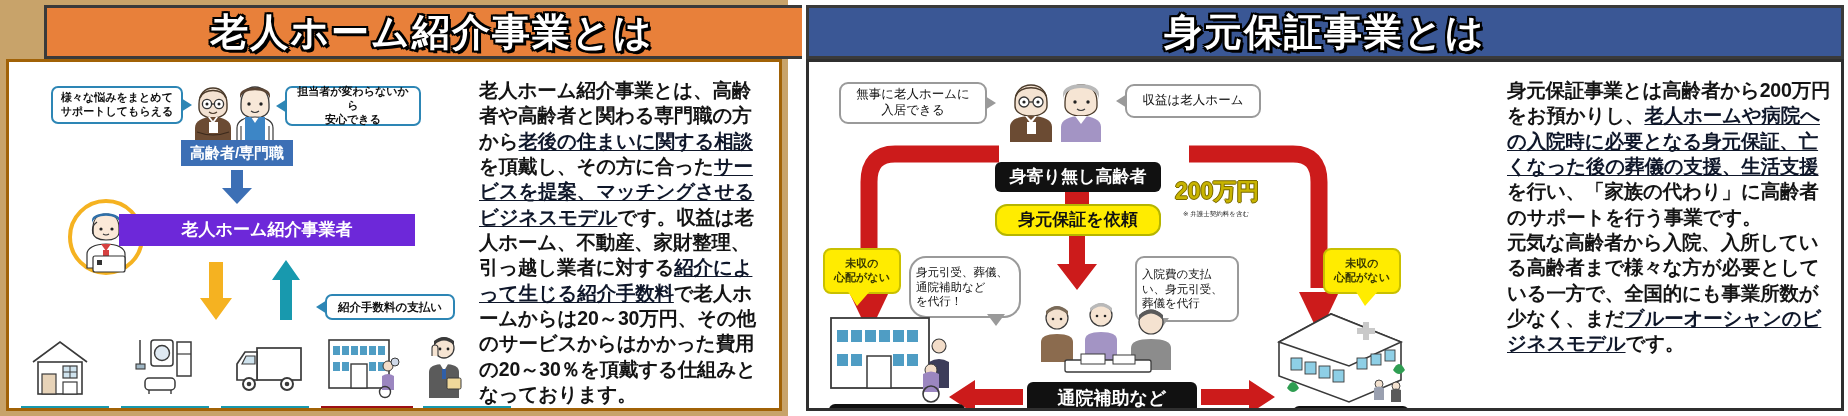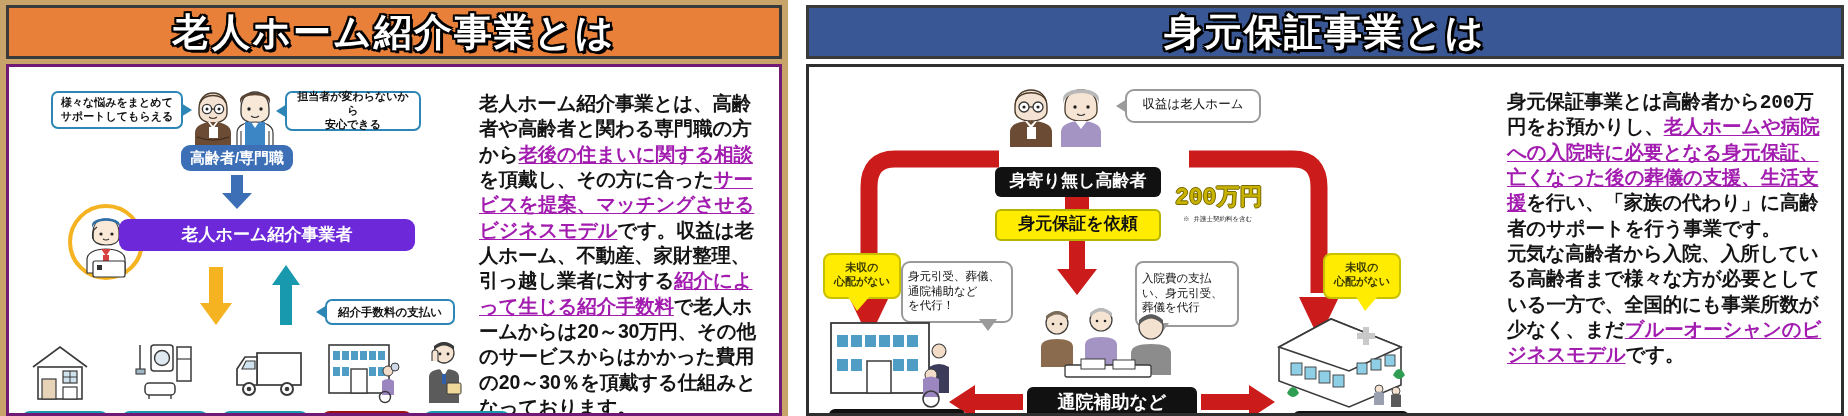--- a/index.html
+++ b/index.html
@@ -20,7 +20,7 @@
     display:flex;align-items:center;justify-content:center;
     border:3px solid #3a3a3a;
   }
-  .title-left{background:#e8803a;}
+  .title-left{background:#e8803a;margin-left:38px;}
   .title-right{background:#3a5795;}
   .title-text{
     font-size:38px;font-weight:bold;color:#ffffff;letter-spacing:2px;

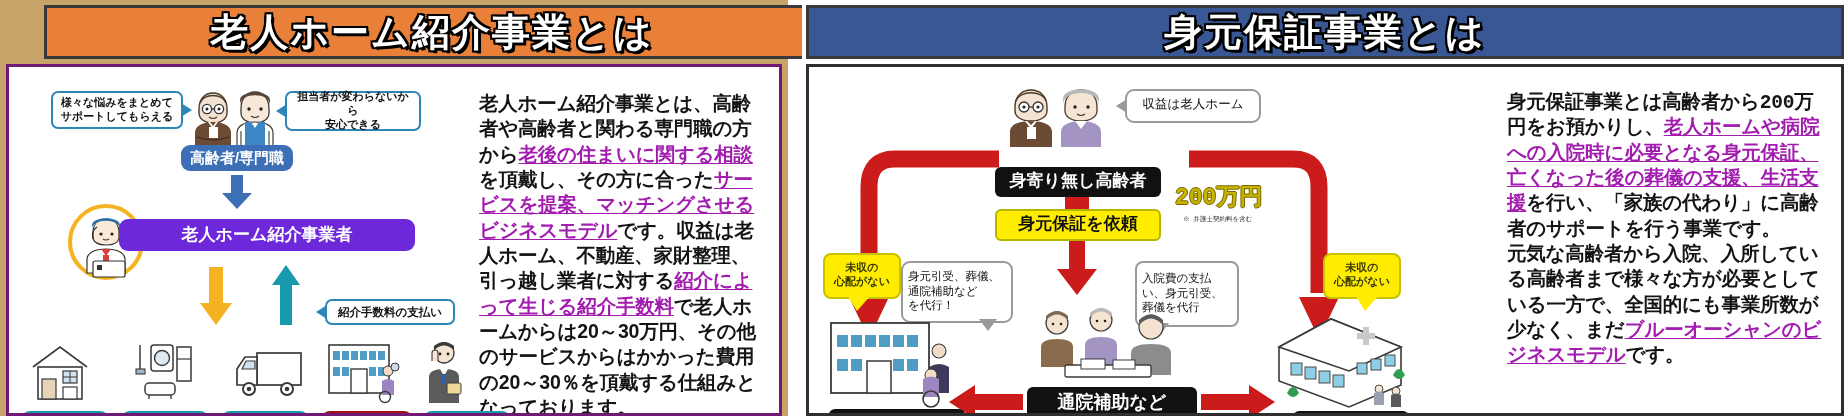--- a/index.html
+++ b/index.html
@@ -13,7 +13,7 @@
   
   .panel{position:relative;box-sizing:border-box;}
   .panel-left{width:788px;height:416px;background:#c8a36a;padding:5px 6px 6px 6px;}
-  .panel-right{width:1046px;height:416px;background:#ffffff;padding:5px 4px 6px 4px;font-family:Liberation Mono, monospace;}
+  .panel-right{width:1046px;height:416px;background:#ffffff;padding:5px 4px 6px 4px;}
 
   .title-bar{
     box-sizing:border-box;width:100%;height:54px;

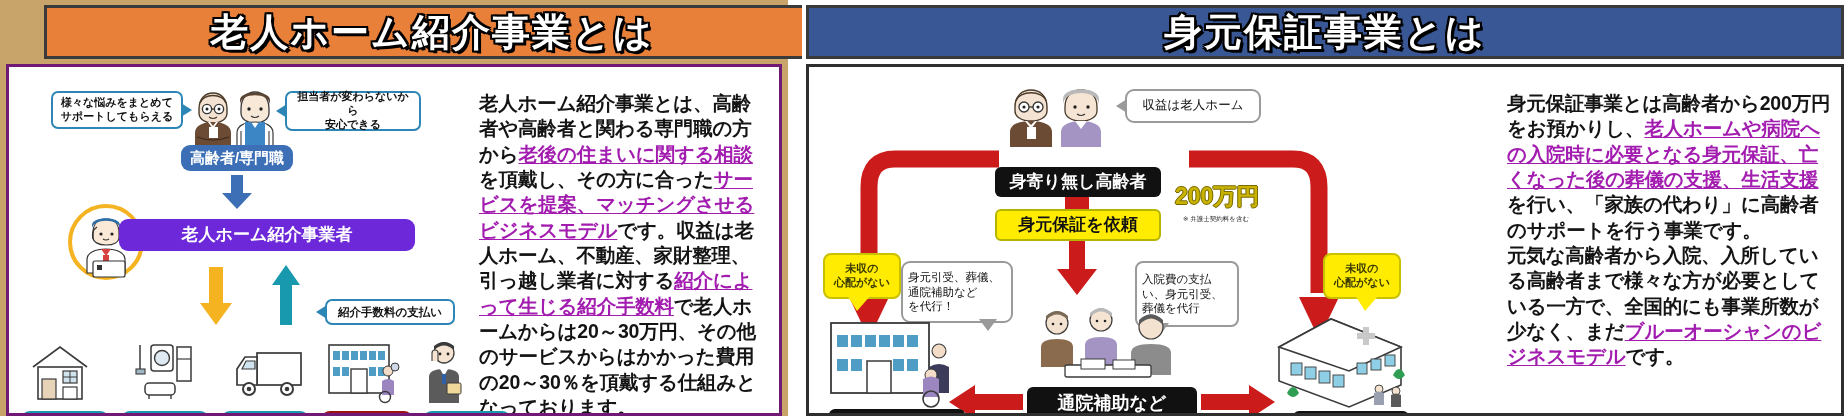--- a/index.html
+++ b/index.html
@@ -32,8 +32,8 @@
   }
 
   .body-box{
-    box-sizing:border-box;width:100%;height:352px;margin-top:5px;
-    background:#ffffff;border:3px solid #701a75;
+    box-sizing:border-box;width:100%;height:352px;
+    background:#ffffff;border:3px solid #a16207;
     display:flex;position:relative;overflow:hidden;
   }
   .panel-right .body-box{border-color:#2f2f2f;}

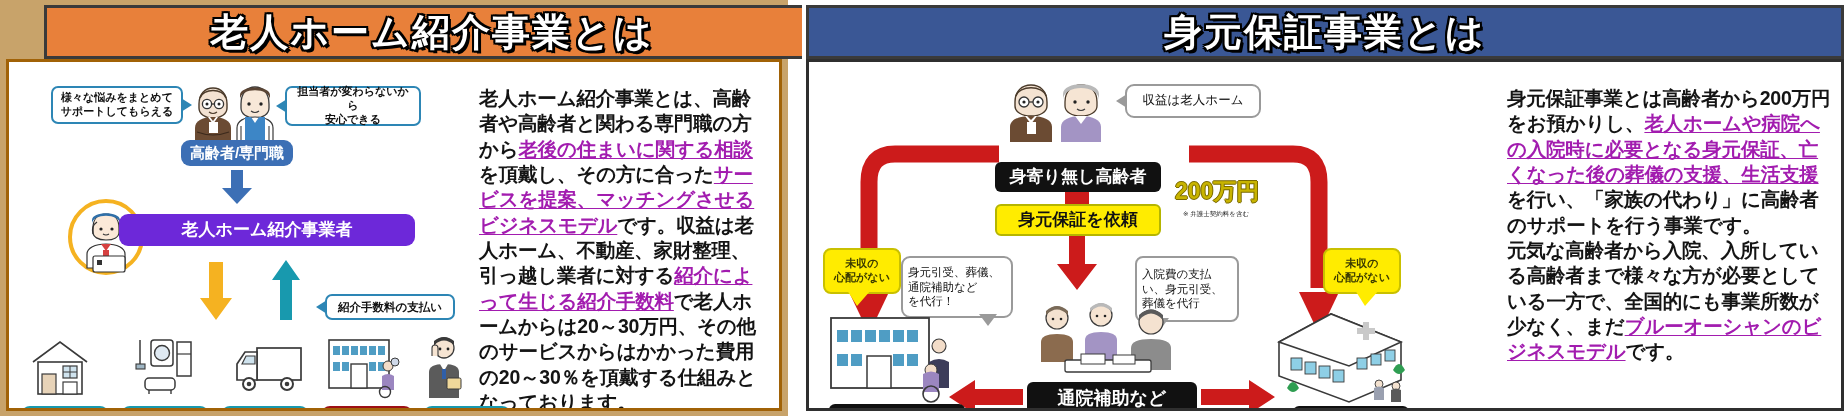--- a/index.html
+++ b/index.html
@@ -42,7 +42,7 @@
   .figure{position:relative;flex:0 0 auto;height:100%;}
   .fig-left{width:462px;}
   .fig-right{width:690px;}
-  .prose{flex:1 1 auto;padding:24px 10px 8px 8px;box-sizing:border-box;}
+  .prose{flex:1 1 auto;padding:16px 10px 8px 8px;box-sizing:border-box;}
 
   .prose p{
     margin:0;font-size:19.5px;line-height:1.3;color:#141414;font-weight:bold;

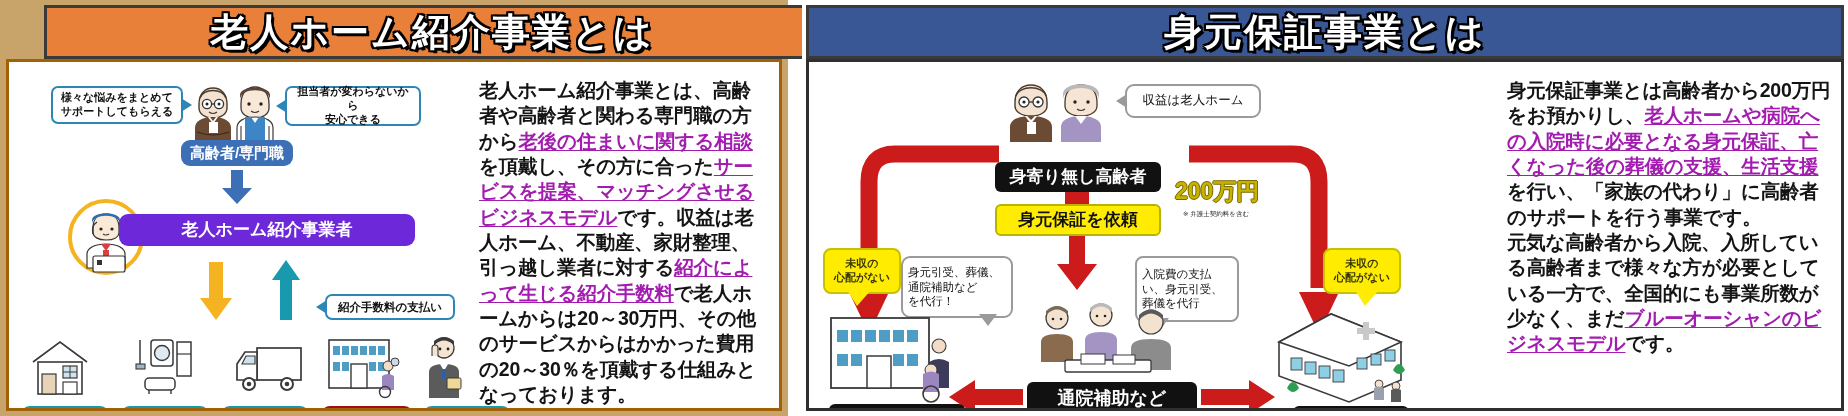--- a/index.html
+++ b/index.html
@@ -284,6 +284,11 @@
 
       <div class="figure fig-right">
 
+        <div class="callout gray" style="left:30px;top:20px;width:148px;height:42px;">
+          <span style="white-space:pre-line">無事に老人ホームに
+入居できる</span>
+          <i class="tailR g"></i>
+        </div>
 
         <svg class="abs" style="left:196px;top:10px;" width="104" height="70" viewBox="0 0 104 70">
           <path d="M10 30 C10 19 17 13 26 13 C35 13 42 19 42 30 L42 34 C42 40 35 44 26 44 C17 44 10 40 10 34 Z" fill="#f4e3d2" stroke="#4a3a2a" stroke-width="1.4"></path>

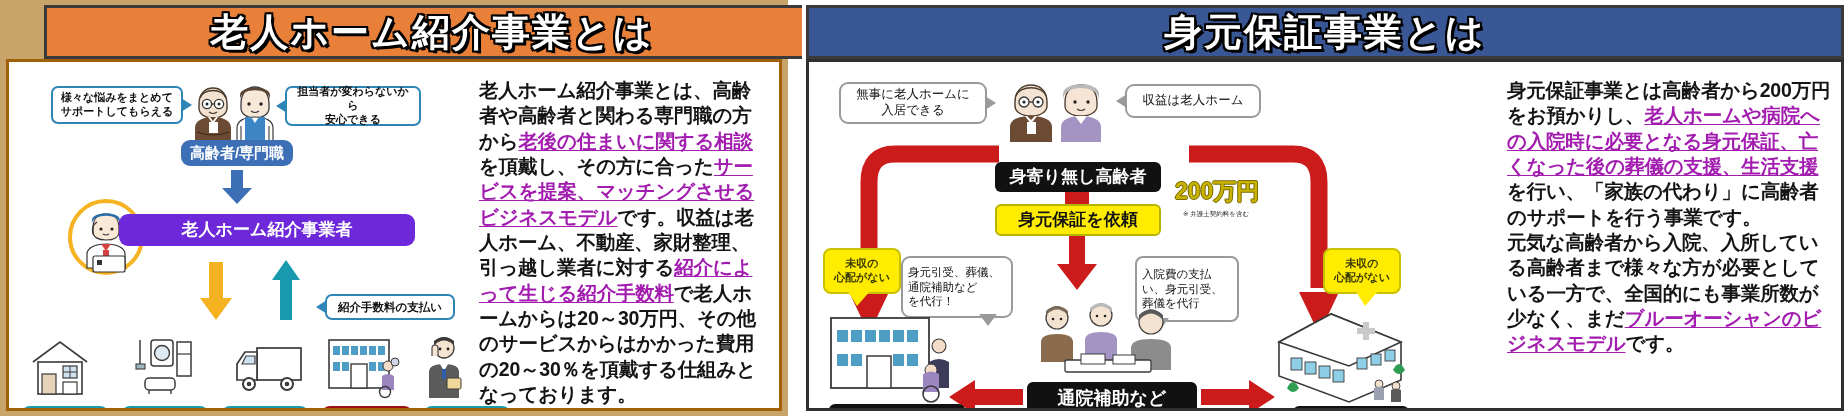--- a/index.html
+++ b/index.html
@@ -48,7 +48,7 @@
     margin:0;font-size:19.5px;line-height:1.3;color:#141414;font-weight:bold;
     letter-spacing:-0.2px;
   }
-  .prose .hl{color:#a21caf;text-decoration:underline;text-underline-offset:2px;}
+  .prose .hl{color:#0f172a;text-decoration:underline;text-underline-offset:2px;}
 
   
   .abs{position:absolute;}

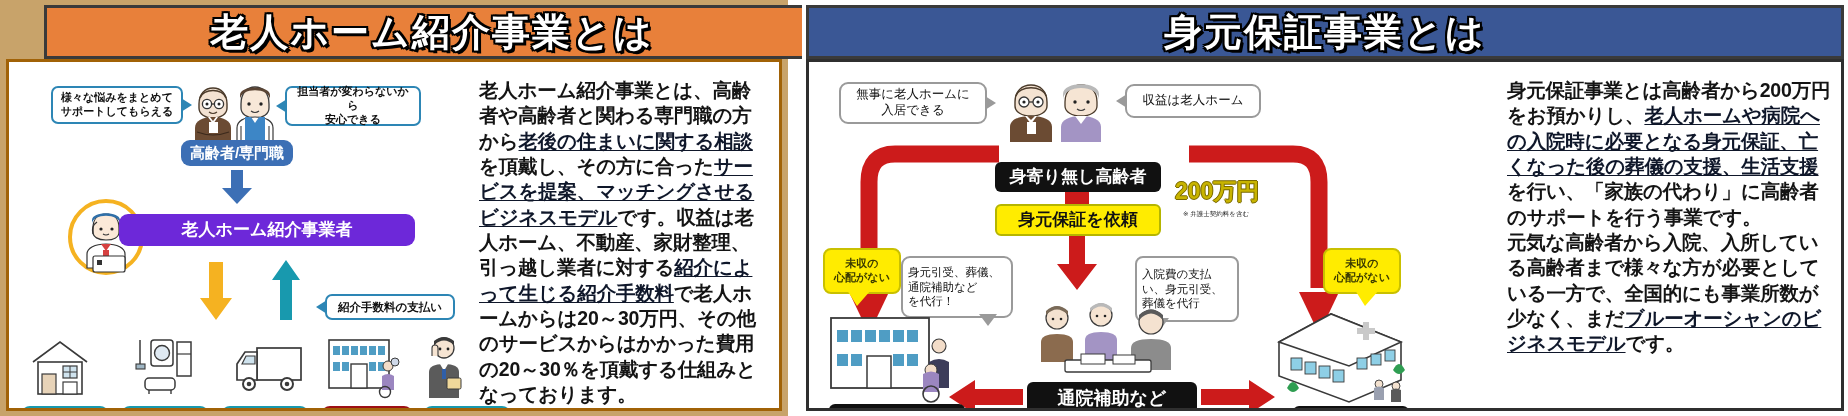--- a/index.html
+++ b/index.html
@@ -70,7 +70,7 @@
   .tailR.y{border-left-color:#e8b200;}
 
   .pill{
-    position:absolute;box-sizing:border-box;border-radius:9px;
+    position:absolute;box-sizing:border-box;border-radius:0;
     display:flex;align-items:center;justify-content:center;
     color:#fff;font-weight:bold;text-align:center;line-height:1.12;
   }

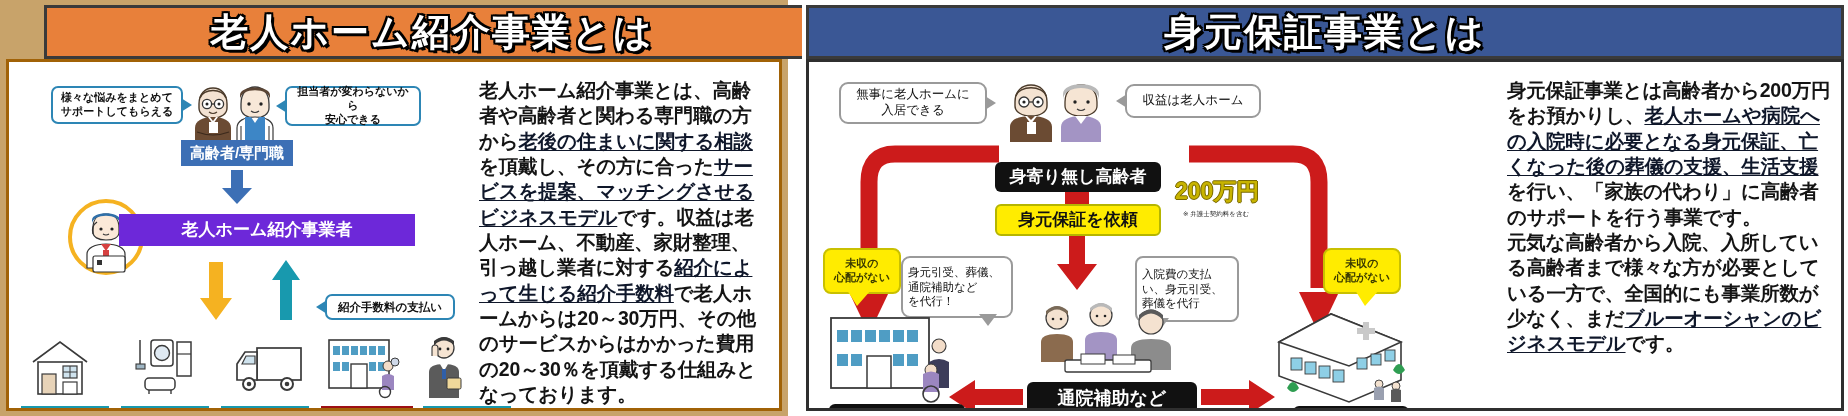--- a/index.html
+++ b/index.html
@@ -79,7 +79,7 @@
   .pill.blue{background:#3c6fb5;}
   .pill.amber{background:#6d28d9;}
   .pill.black{background:#111111;border-radius:6px;}
-  .pill.yellowbox{background:#ffec00;color:#111;border:2px solid #b5b500;border-radius:6px;}
+  .pill.yellowbox{background:#ffec00;color:#111;border:2px solid #b5b500;border-radius:12px;}
   .bar{position:absolute;}
 
   .fignote{position:absolute;font-size:6.5px;color:#222;white-space:nowrap;}

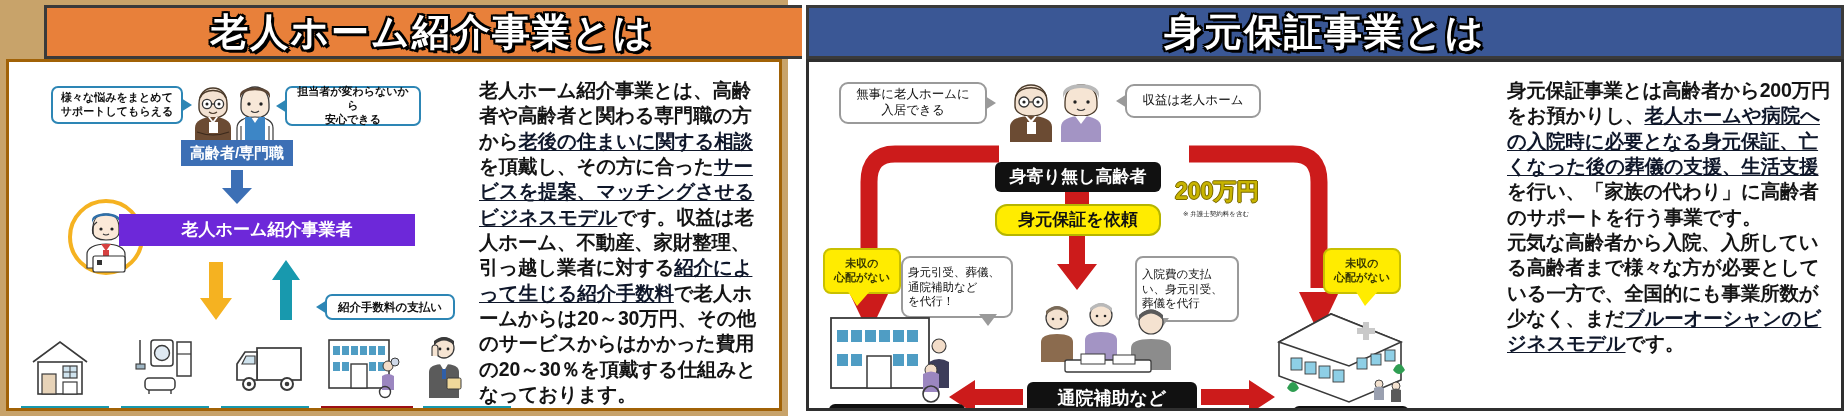--- a/index.html
+++ b/index.html
@@ -346,7 +346,7 @@
           <path d="M14 0 L30 0 L30 28 L42 28 L22 54 L2 28 L14 28 Z" fill="#cc1b1b"></path>
         </svg>
 
-        <div class="callout gray" style="left:92px;top:194px;width:112px;height:62px;font-size:11.5px;text-align:left;justify-content:flex-start;">
+        <div class="callout gray" style="left:100px;top:194px;width:112px;height:62px;font-size:11.5px;text-align:left;justify-content:flex-start;border-radius:17px;">
           <span style="white-space:pre-line">身元引受、葬儀、
 通院補助など
 を代行！</span>

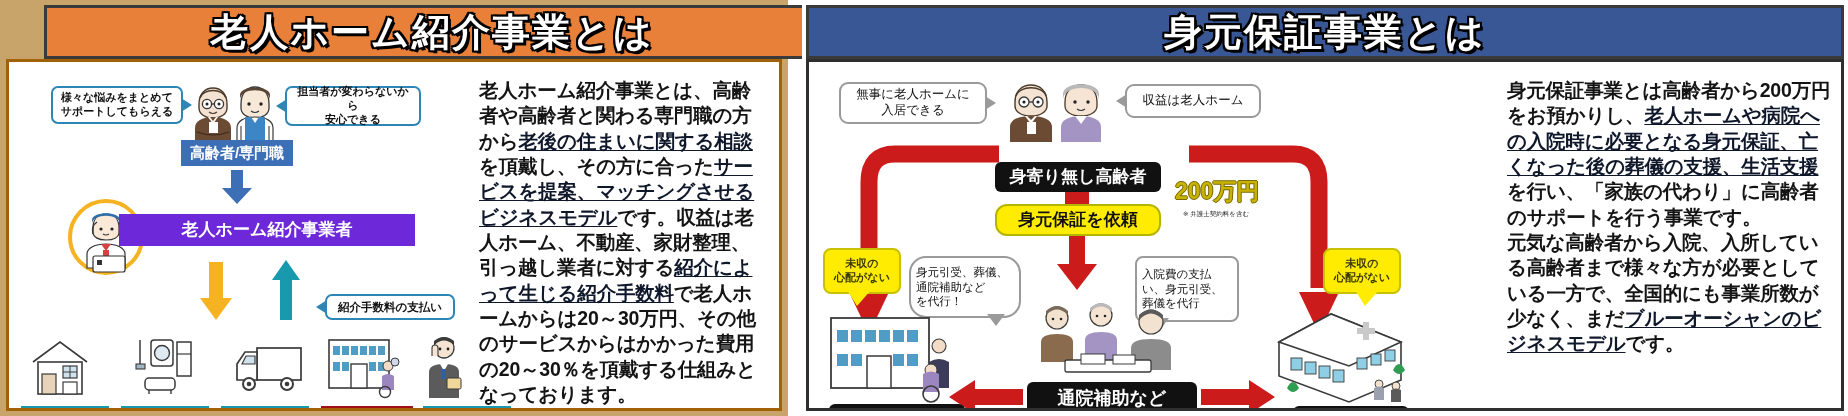--- a/index.html
+++ b/index.html
@@ -355,7 +355,7 @@
                border-top:12px solid #9a9a9a;border-bottom:0;"></i>
         </div>
 
-        <div class="callout gray" style="left:326px;top:194px;width:104px;height:66px;font-size:11.5px;text-align:left;justify-content:flex-start;border-radius:8px;">
+        <div class="callout gray" style="left:326px;top:194px;width:104px;height:66px;font-size:11.5px;text-align:left;justify-content:flex-start;">
           <span style="white-space:pre-line">入院費の支払
 い、身元引受、
 葬儀を代行</span>

